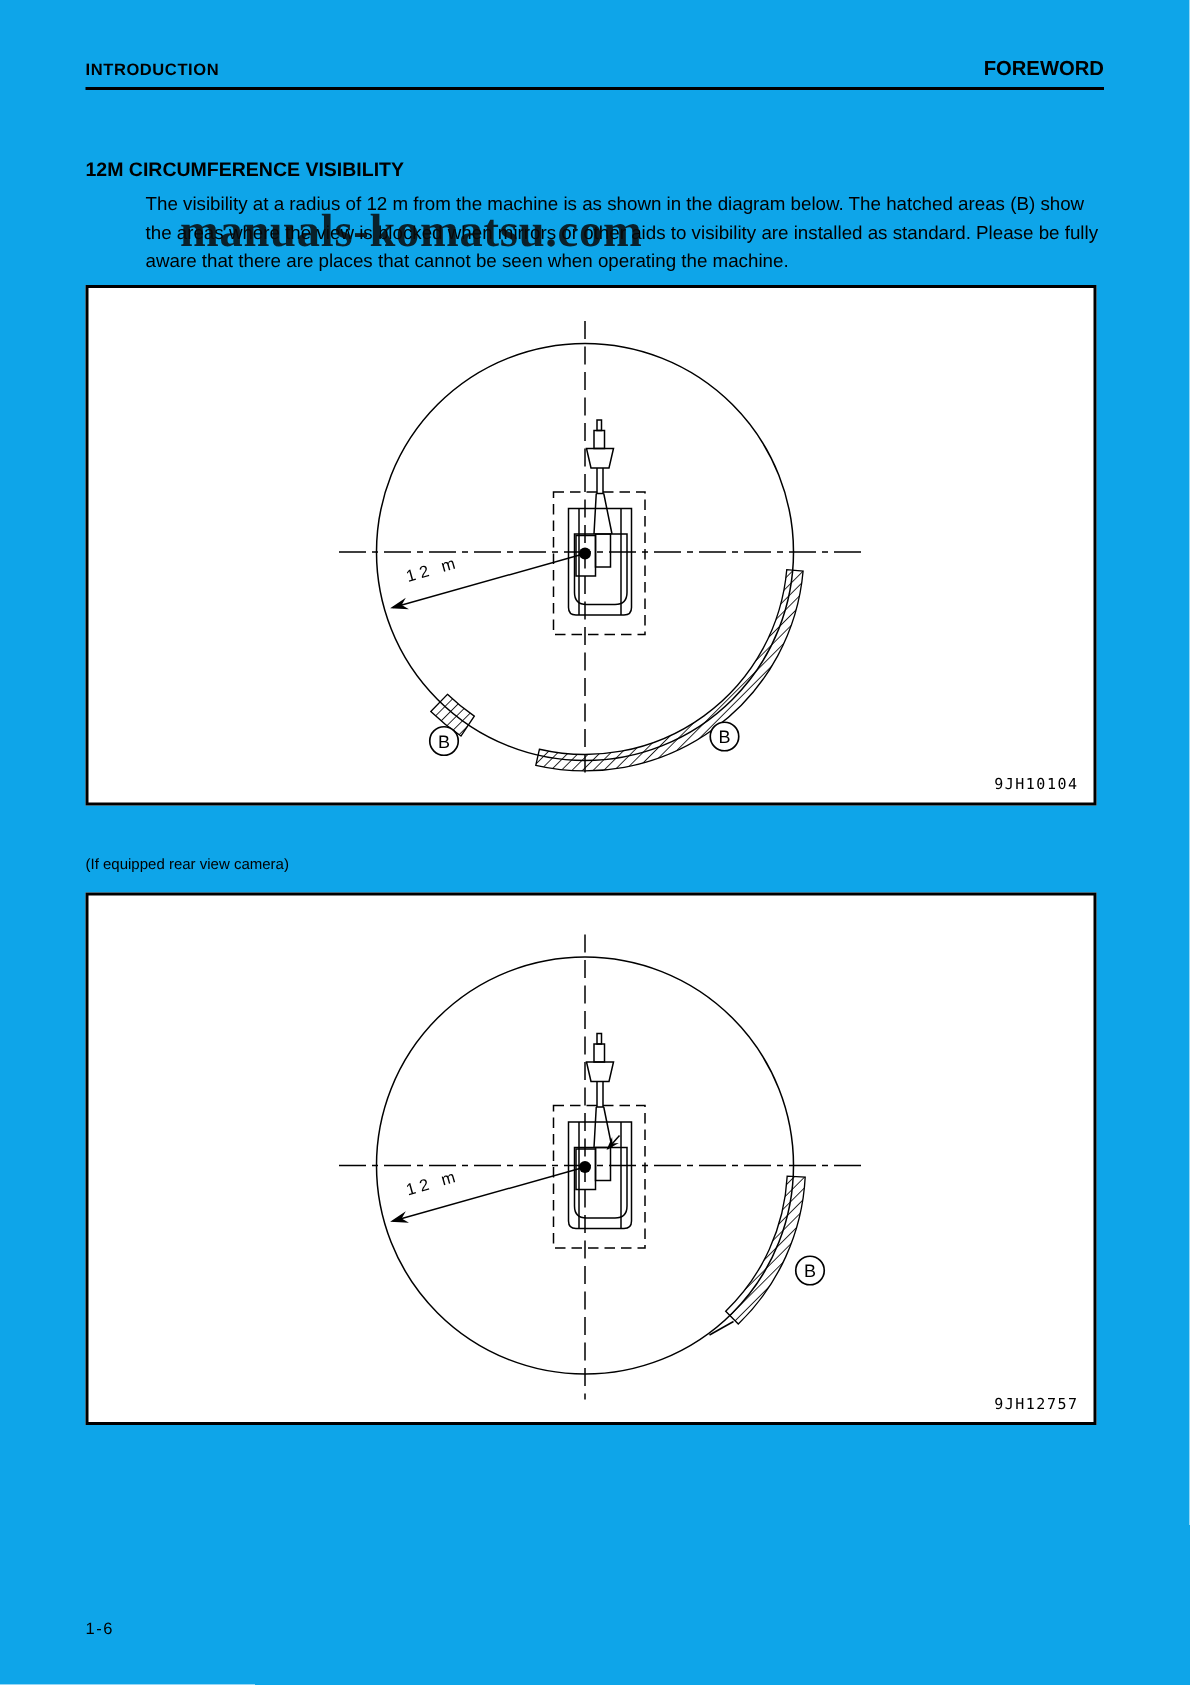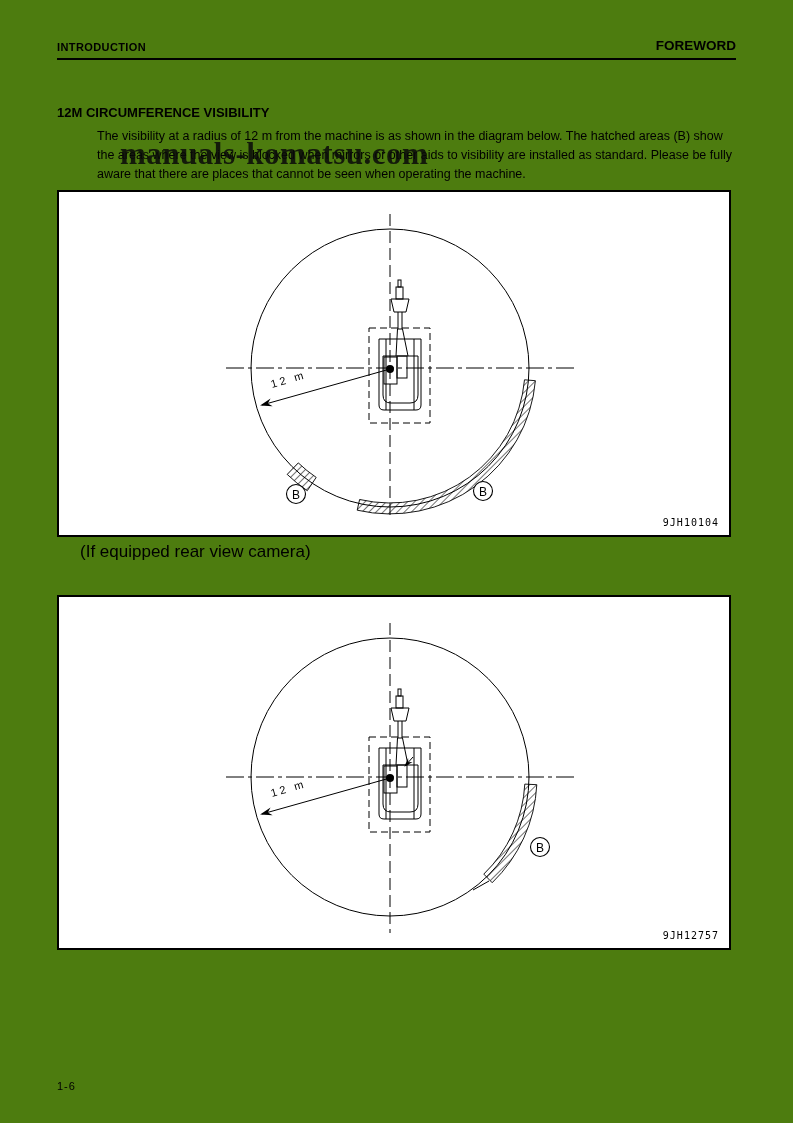--- a/index.html
+++ b/index.html
@@ -6,7 +6,7 @@
   .page{
     position:relative;
     width:793px;height:1123px;
-    background:#4d7c0f;
+    background:#0ea5e9;
     overflow:hidden;
     font-family:"Liberation Sans", sans-serif;
     color:#000;

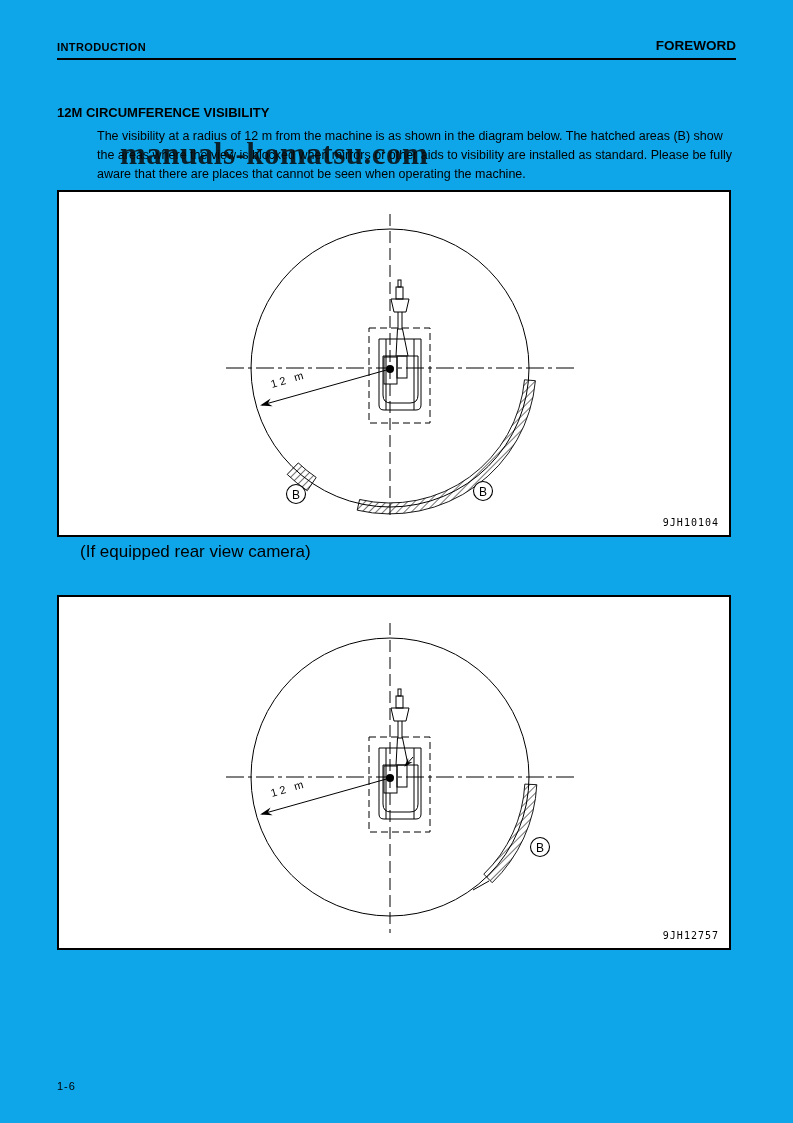--- a/index.html
+++ b/index.html
@@ -31,7 +31,7 @@
   .fig1{top:190px;width:670px;height:343px;}
   .fig2{top:595px;width:670px;height:351px;}
   .fig svg{display:block;width:100%;height:100%;}
-  .between-caption{position:absolute;left:57px;top:542px;font-size:17px;margin-left:23px;}
+  .between-caption{position:absolute;left:57px;top:571px;font-size:10px;}
   
   .footer{position:absolute;left:57px;top:1080px;font-size:11px;letter-spacing:1px;}
   

